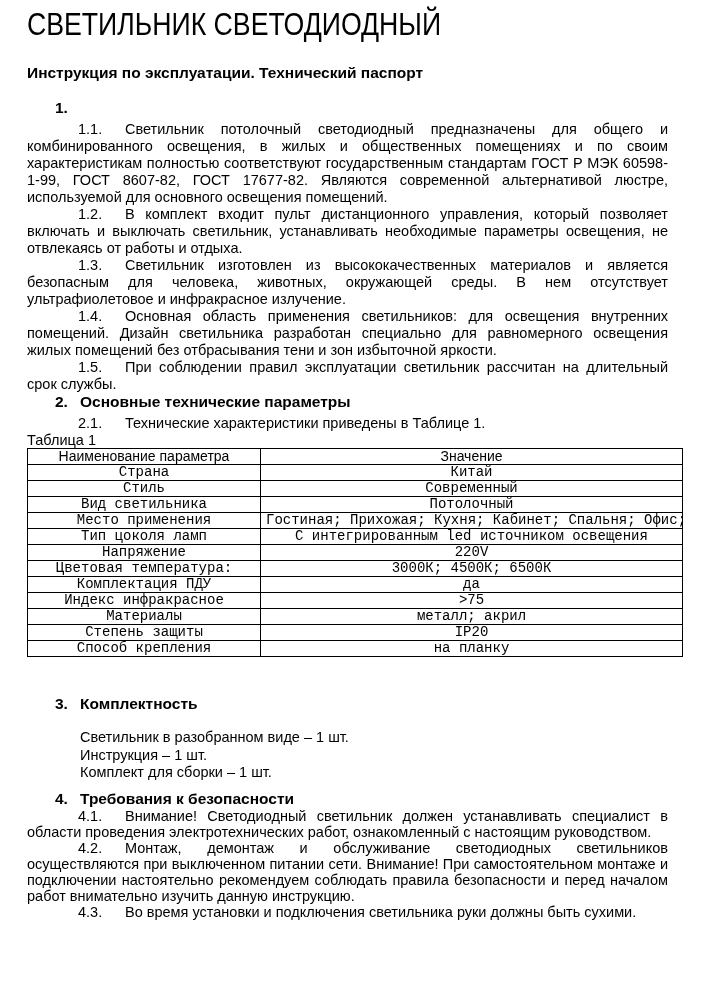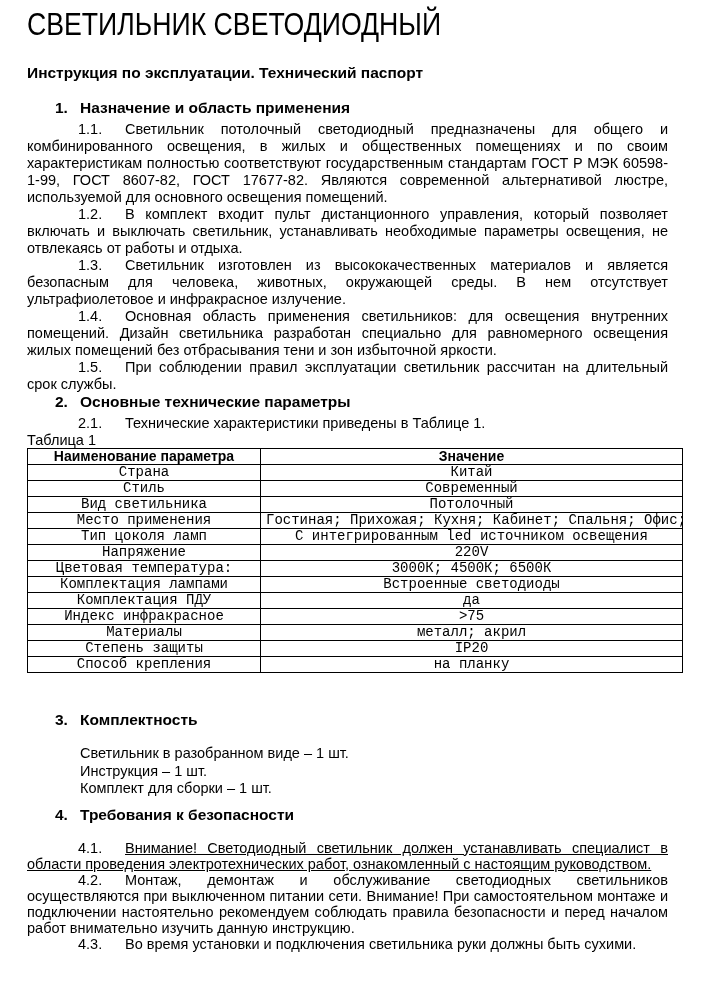--- a/index.html
+++ b/index.html
@@ -131,7 +131,6 @@
   <div class="section sec1">
     <h2 class="sec-heading h1-gap">
         <span class="sec-num">1.</span>
-        <span>Назначение и область применения</span>
       </h2>
 
     <p class="para first-para"><span class="p-num">1.1.</span><span>Светильник потолочный светодиодный предназначены для общего и комбинированного освещения, в жилых и общественных помещениях и по своим характеристикам полностью соответствуют государственным стандартам ГОСТ Р МЭК 60598-1-99, ГОСТ 8607-82, ГОСТ 17677-82. Являются современной альтернативой люстре, используемой для основного освещения помещений.</span></p>

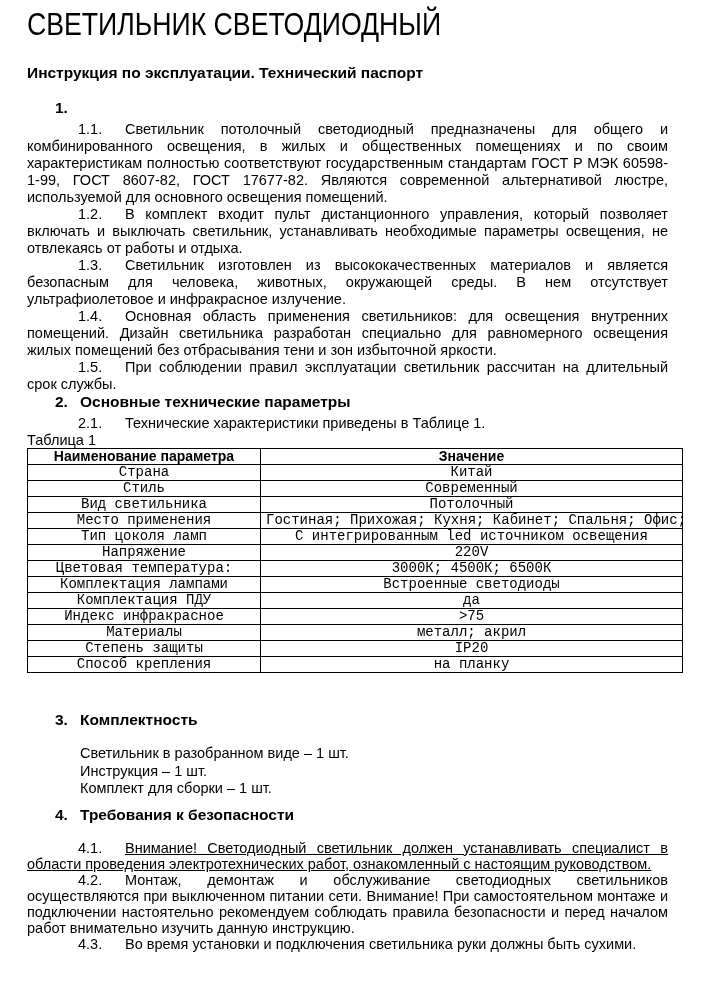--- a/index.html
+++ b/index.html
@@ -103,7 +103,7 @@
     white-space: nowrap;
   }
   table.params th {
-    font-weight: 700;
+    font-weight: 400;
   }
   table.params td {
     text-align: center;

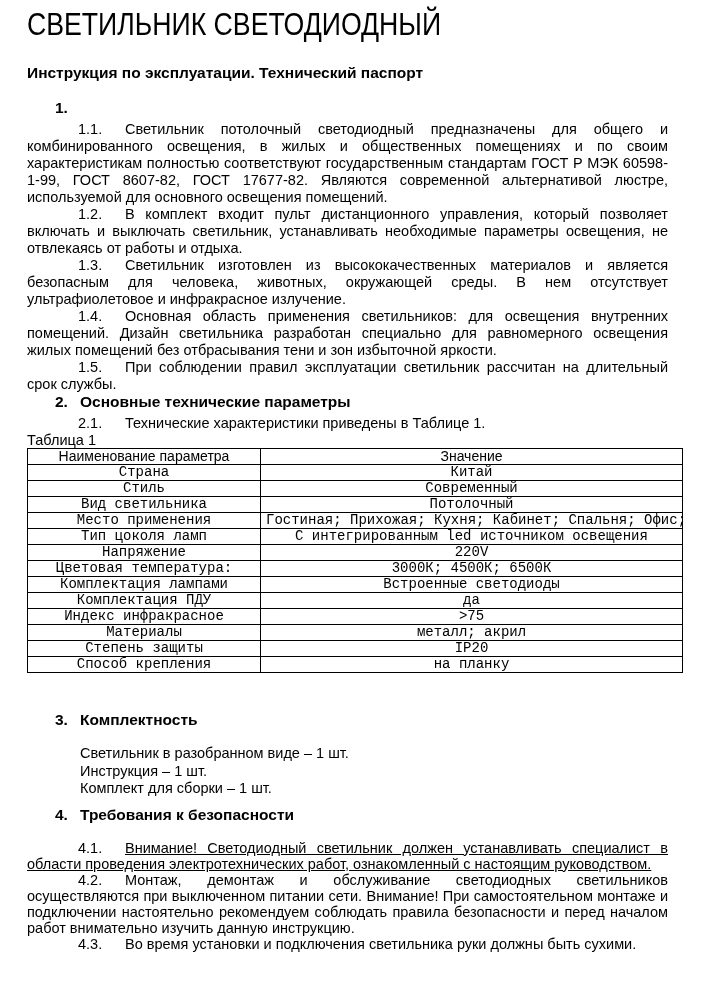--- a/index.html
+++ b/index.html
@@ -191,10 +191,6 @@
             <td>3000К; 4500К; 6500К</td>
           </tr>
         <tr>
-            <td>Комплектация лампами</td>
-            <td>Встроенные светодиоды</td>
-          </tr>
-        <tr>
             <td>Комплектация ПДУ</td>
             <td>да</td>
           </tr>

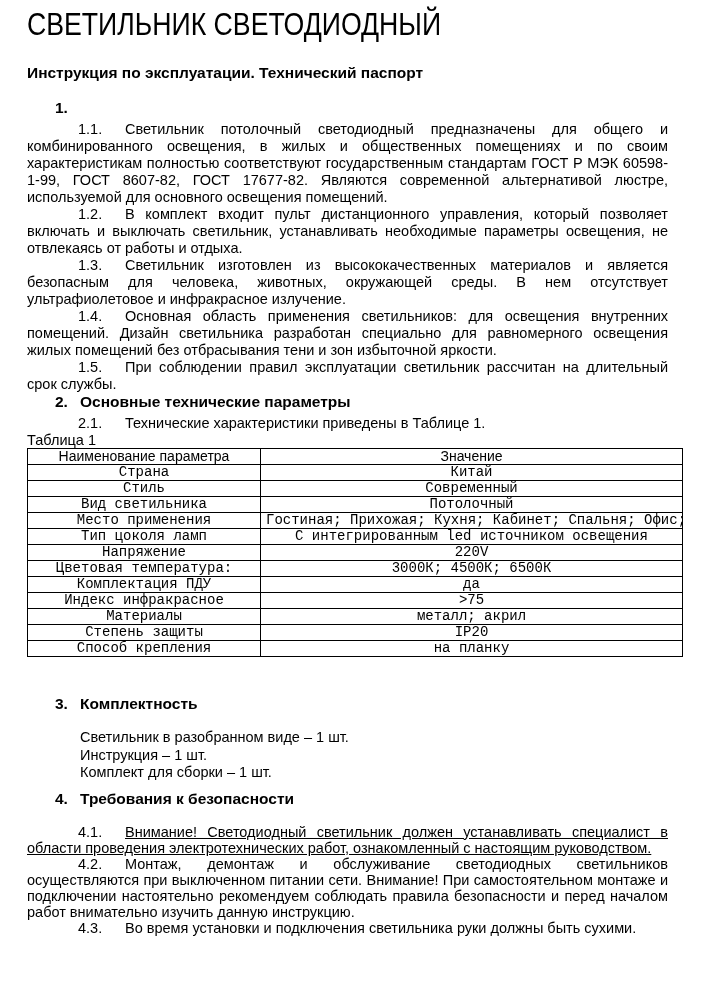--- a/index.html
+++ b/index.html
@@ -76,7 +76,7 @@
   }
   .first-para { margin-top: 4px; }
   .sec4 .para { line-height: 16px; }
-  .sec4 .first-para { margin-top: 16px; text-decoration: underline; }
+  .sec4 .first-para { margin-top: 0; }
 
   
   .tbl-caption {

